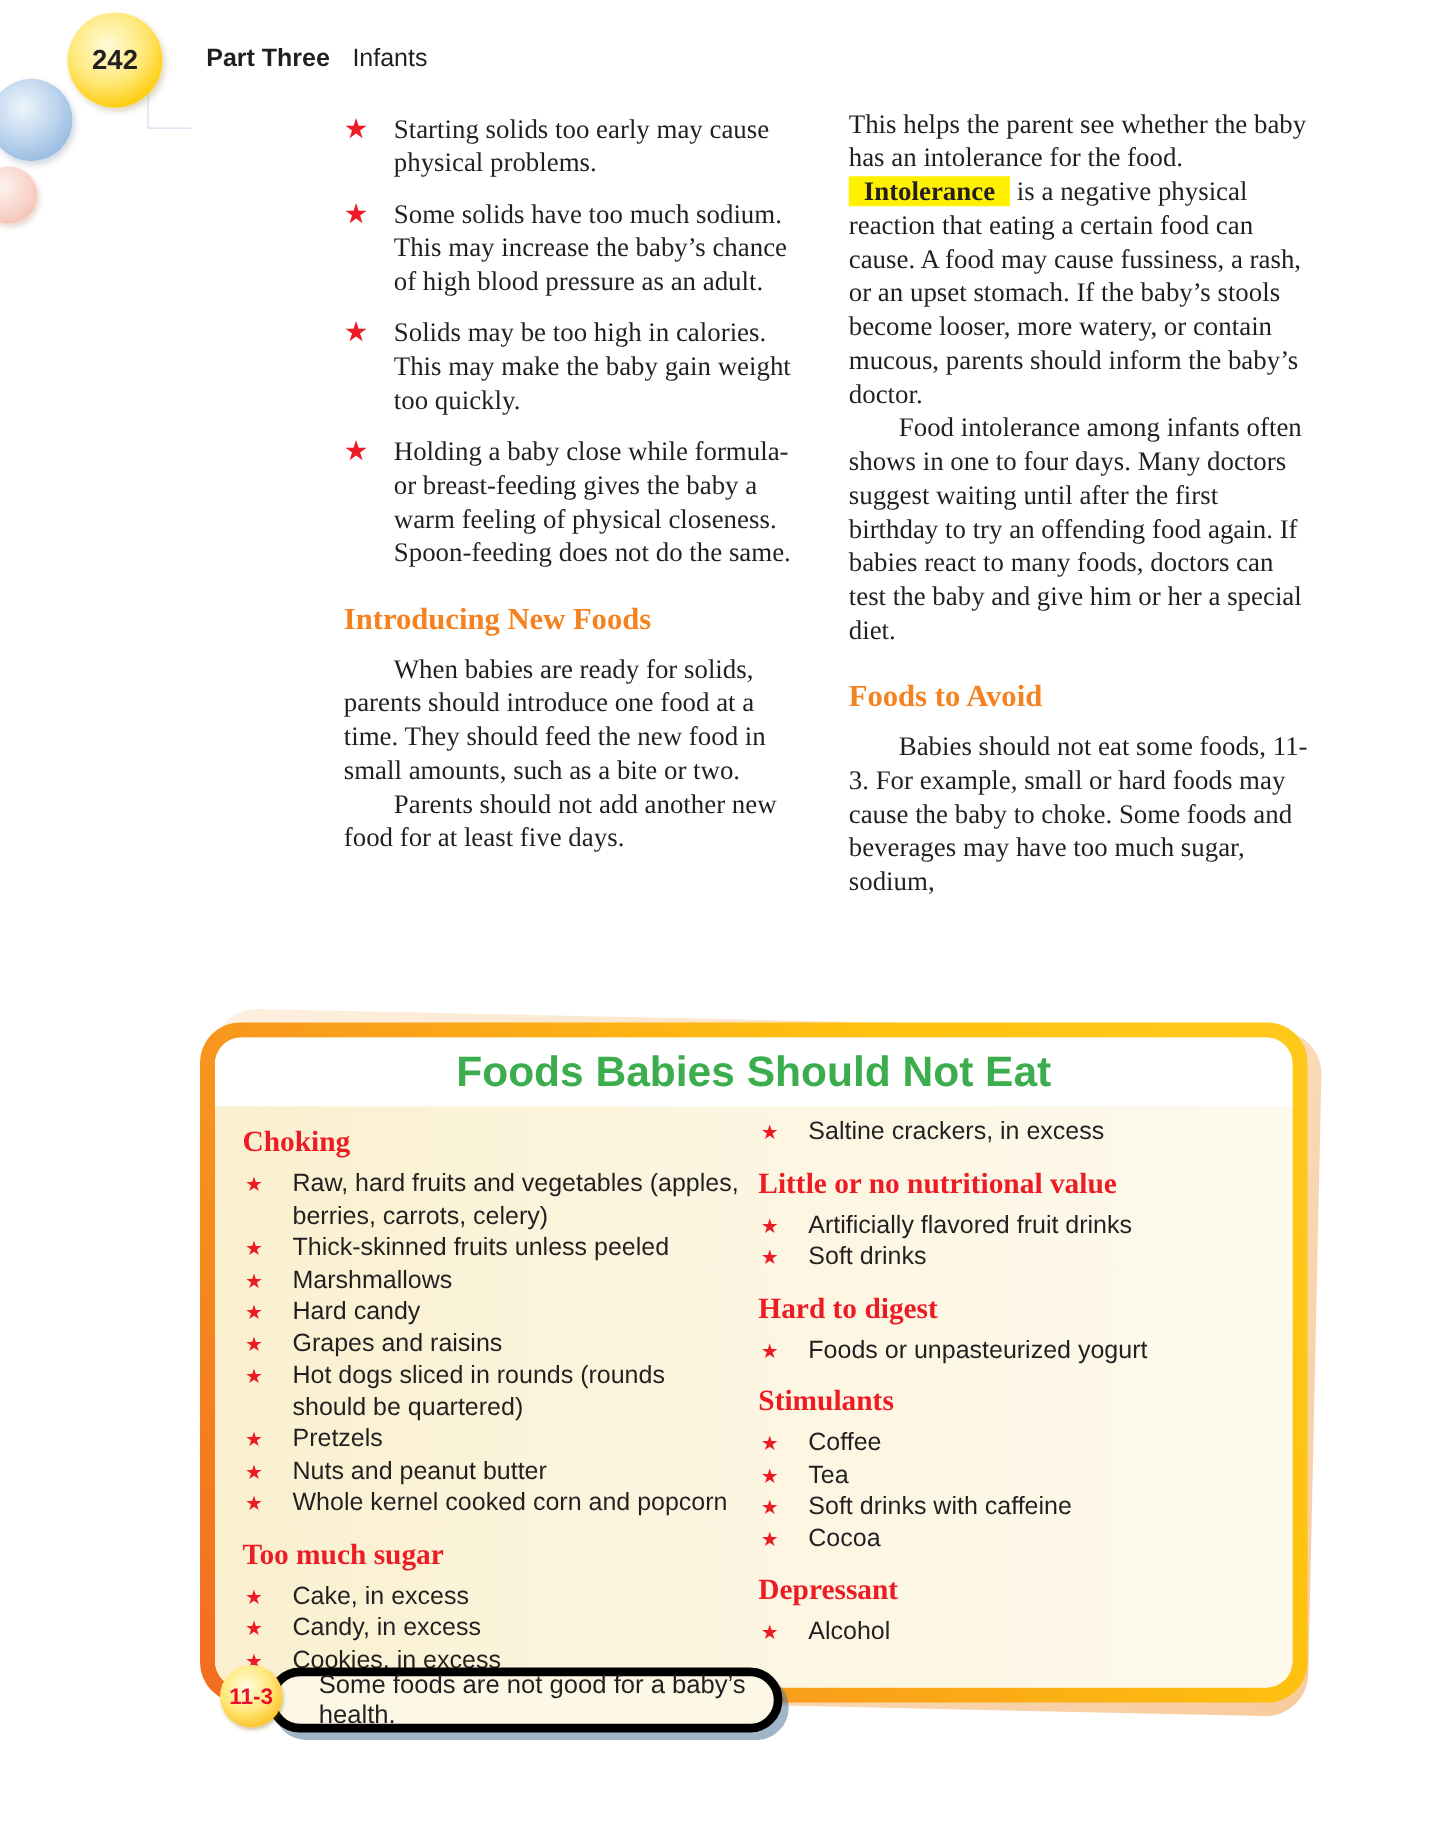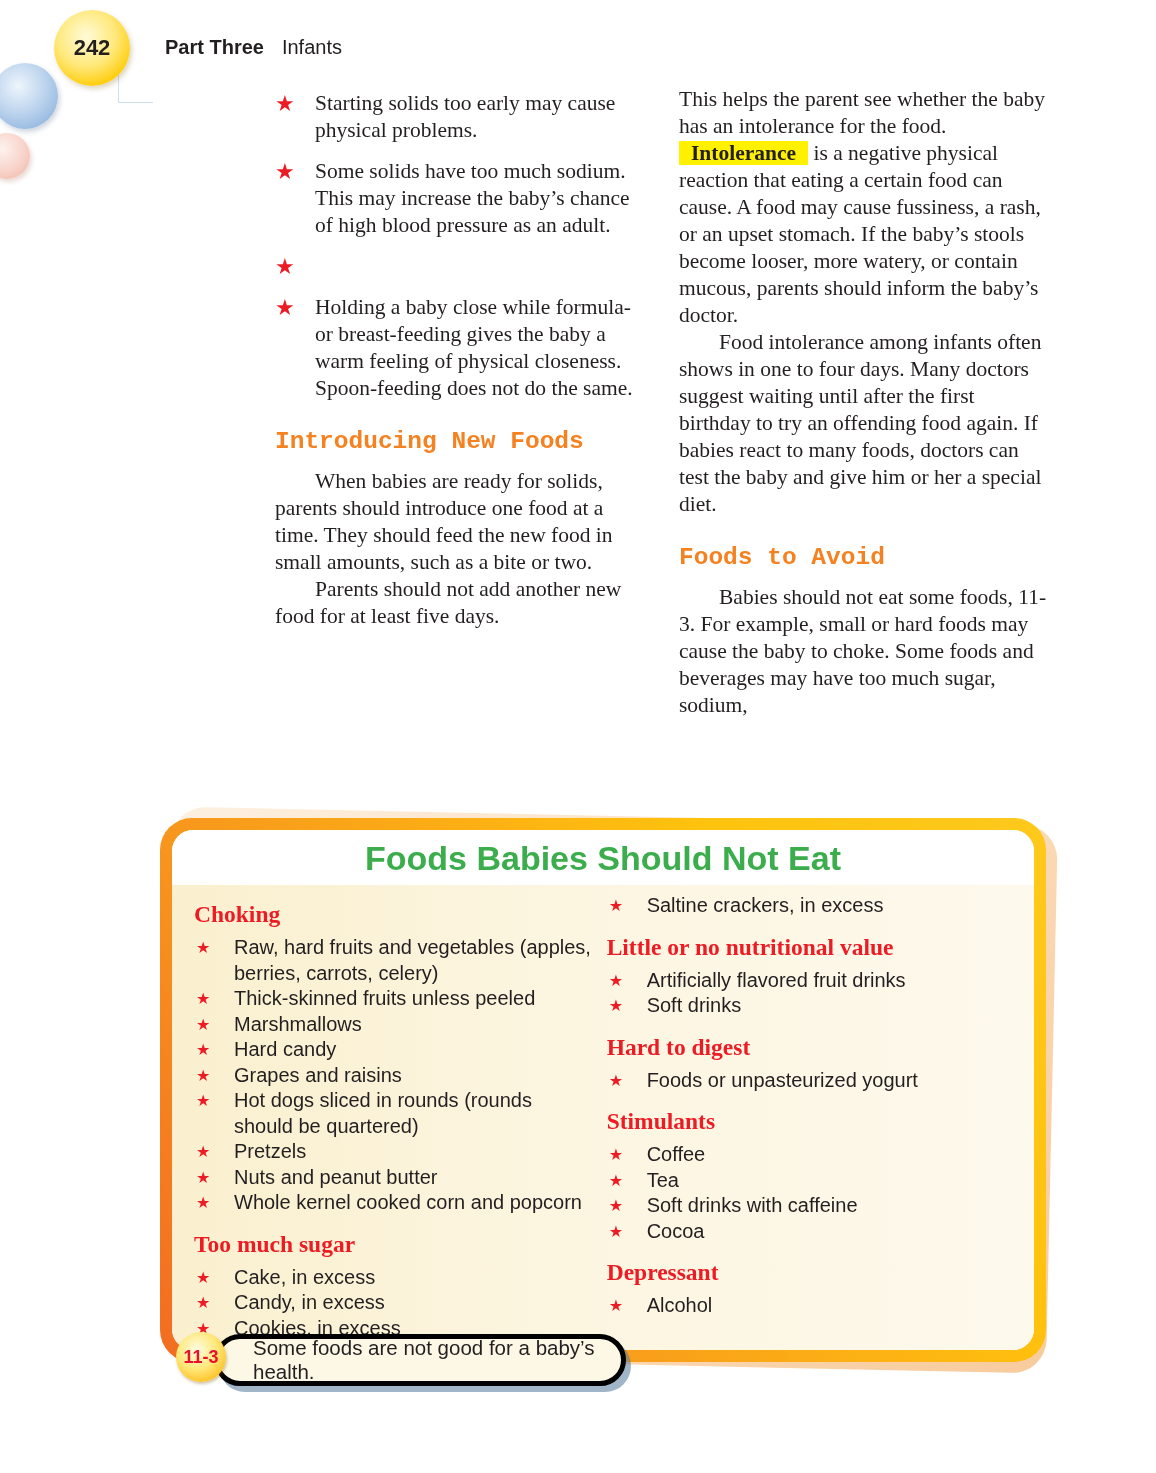--- a/index.html
+++ b/index.html
@@ -105,6 +105,7 @@
     </div>
     <div class="bullet">
       <span class="astar">★</span>
+      <p>Solids may be too high in calories. This may make the baby gain weight too quickly.</p>
     </div>
     <div class="bullet">
       <span class="astar">★</span>

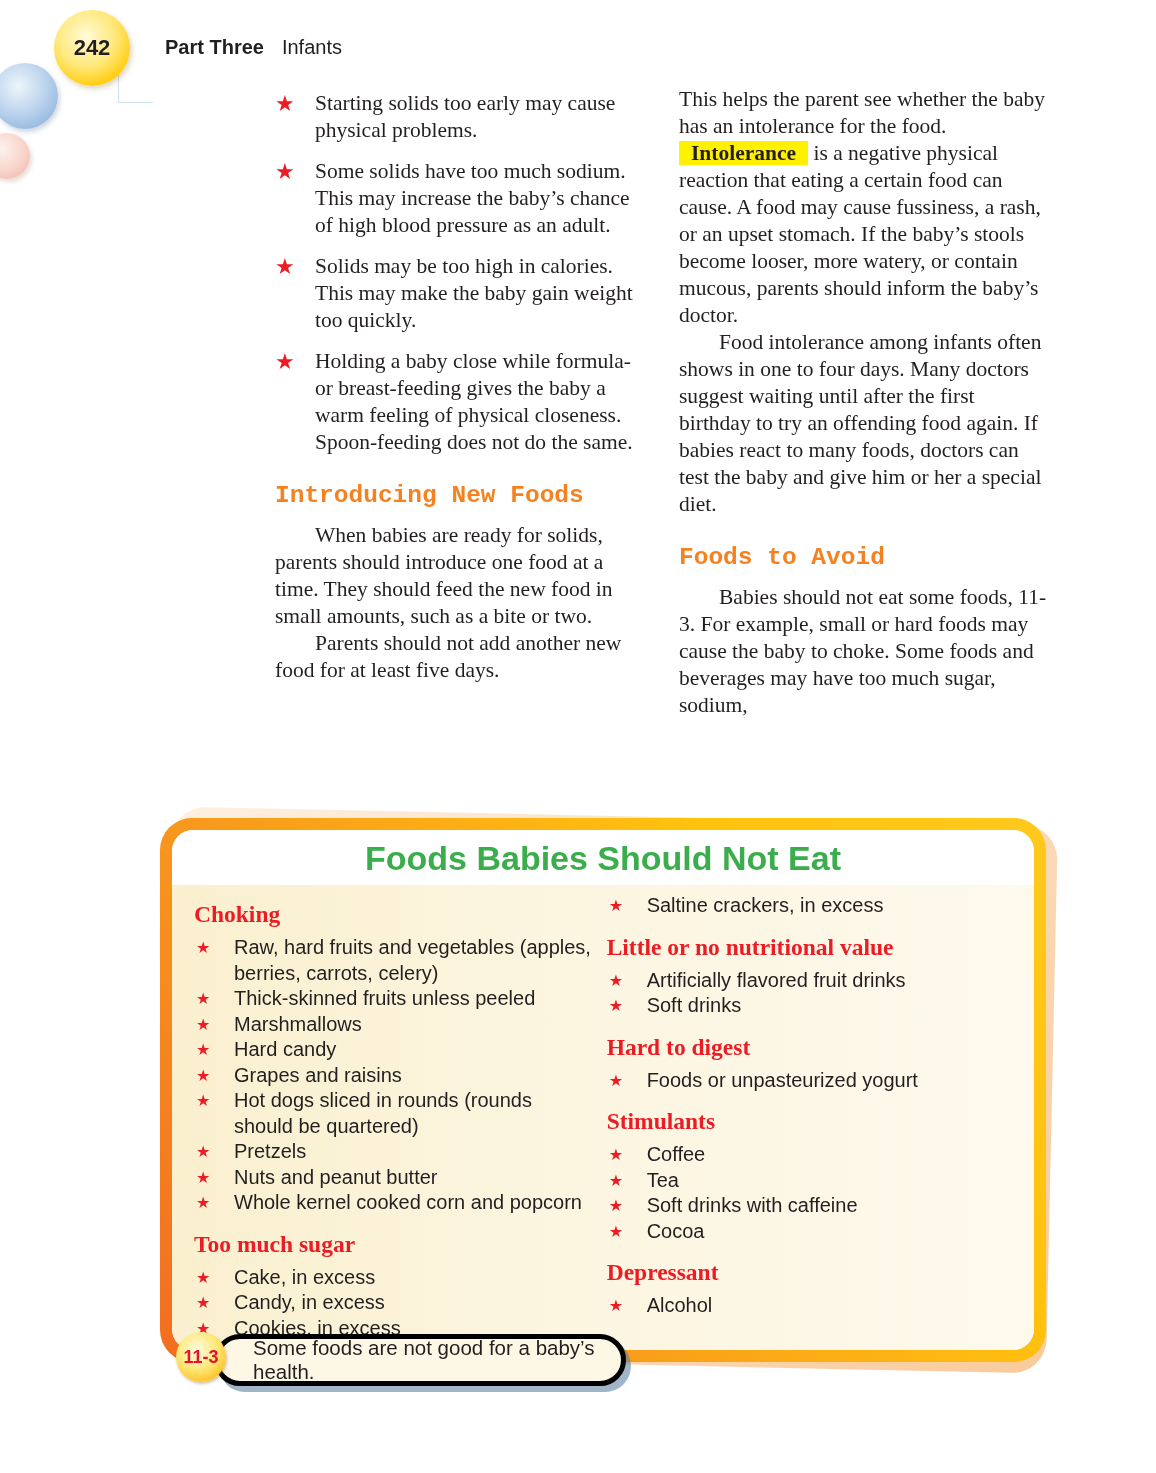--- a/index.html
+++ b/index.html
@@ -36,7 +36,7 @@
     font-family:"DejaVu Sans",sans-serif;}
   .bullet p{margin:0;}
   h2.orange{color:#f58220;font-size:24.5px;line-height:28px;margin:26px 0 12px 0;
-    font-weight:bold;font-family:Liberation Mono, monospace;}
+    font-weight:bold;font-family:Liberation Serif, serif;}
   .col p.para{margin:0;text-indent:40px;}
   .col p.flush{margin:0;}
   .hl{background:#fff100;font-weight:bold;padding:0 12px;}

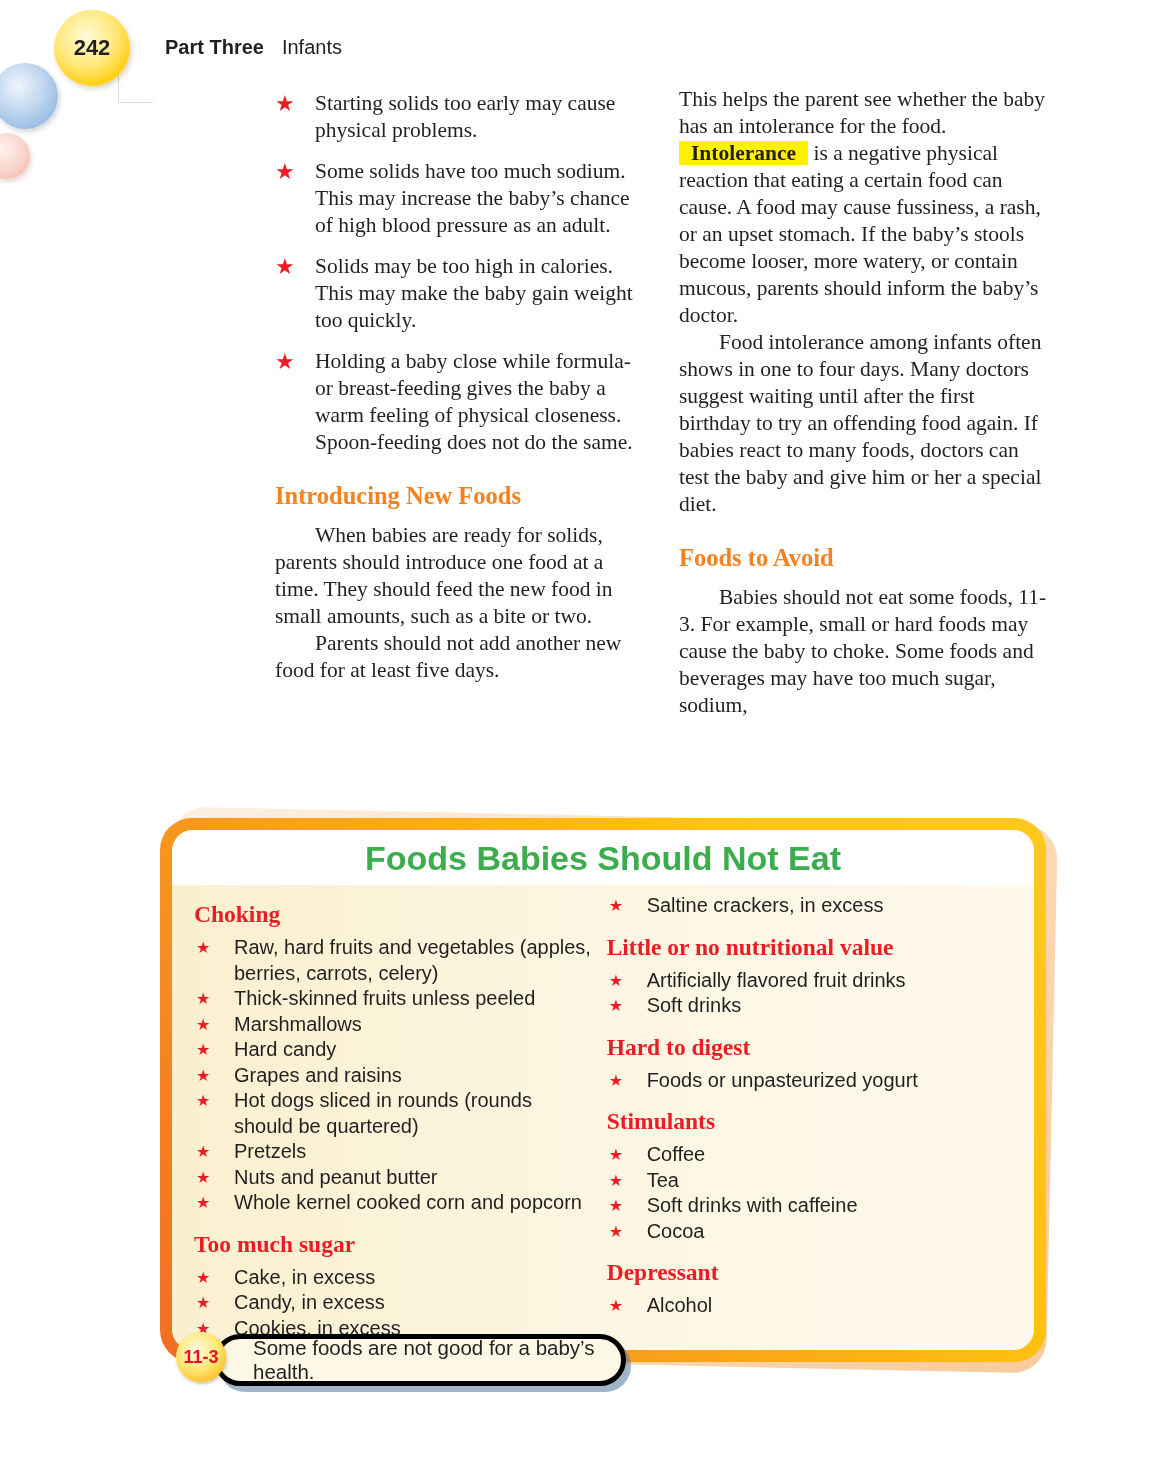--- a/index.html
+++ b/index.html
@@ -68,7 +68,7 @@
 
   
   .cap-pill{position:absolute;left:214px;top:1334px;width:412px;height:52px;box-sizing:border-box;
-    background:#fdf8e6;border:5px solid #000000;border-radius:27px;z-index:3;
+    background:#fdf8e6;border:7px solid #000000;border-radius:27px;z-index:3;
     display:flex;align-items:center;padding-left:34px;
     font-family:"Liberation Sans",sans-serif;font-size:20.5px;color:#231f20;
     box-shadow:5px 6px 0 rgba(84,120,156,.55);}

